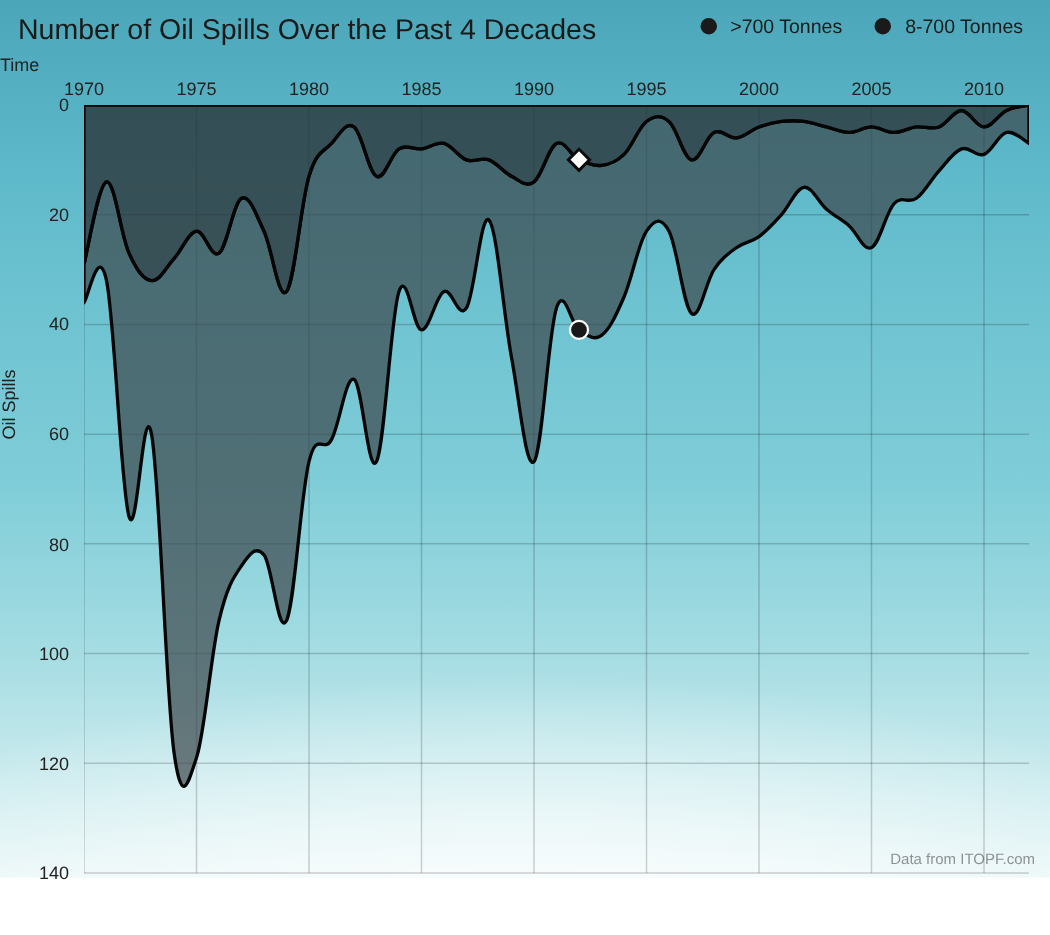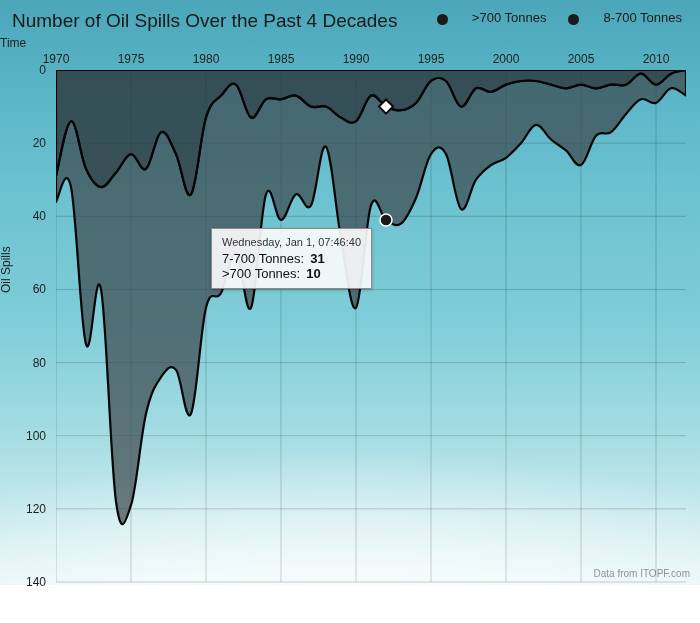--- a/index.html
+++ b/index.html
@@ -10,7 +10,7 @@
   }
   .title{position:absolute;left:12px;top:10px;font-size:19px;color:#1a1a1a;}
   .legend{position:absolute;right:18px;top:10px;font-size:13px;color:#1a1a1a;display:flex;gap:22px;align-items:center;}
-  .legend .item{display:flex;align-items:flex-end;gap:24px;}
+  .legend .item{display:flex;align-items:center;gap:9px;}
   .lg-dot{width:11px;height:11px;border-radius:50%;background:#1a1a1a;}
   .xaxis-title{position:absolute;left:0;right:0;top:36px;text-align:left;font-size:12px;color:#222;}
   .yaxis-title{position:absolute;left:6px;top:50%;transform:translateY(-50%) rotate(-90deg);transform-origin:left center;font-size:12px;color:#222;white-space:nowrap;}

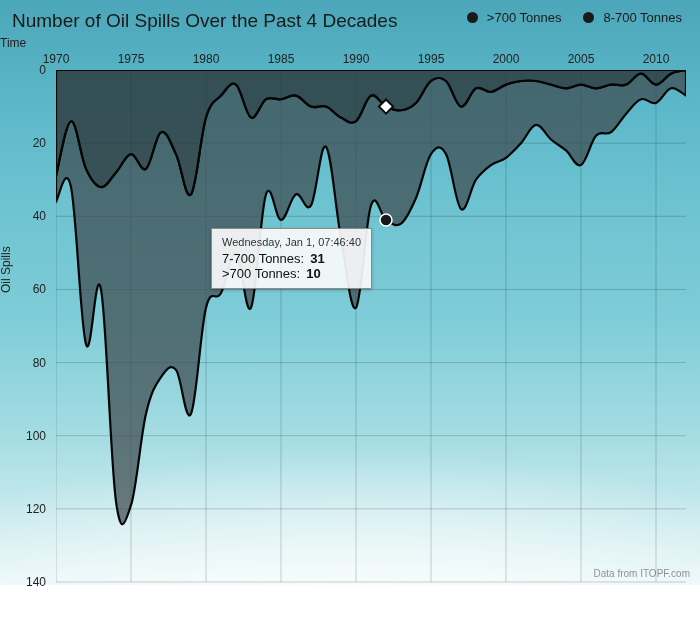--- a/index.html
+++ b/index.html
@@ -89,17 +89,6 @@
       </g>
     </svg>
 
-    <div class="tooltip" id="tooltip" style="left: 155px; top: 157.943px;">
-      <div class="hdr">Wednesday, Jan 1, 07:46:40</div>
-      <div class="row">
-        <span>7-700 Tonnes:</span>
-        <b>31</b>
-      </div>
-      <div class="row">
-        <span>&gt;700 Tonnes:</span>
-        <b>10</b>
-      </div>
-    </div>
   <span style="position: absolute; top: -18px; font-size: 12px; color: rgb(34, 34, 34); transform: translateX(-50%); left: 0px;">1970</span><span style="position: absolute; top: -18px; font-size: 12px; color: rgb(34, 34, 34); transform: translateX(-50%); left: 75px;">1975</span><span style="position: absolute; top: -18px; font-size: 12px; color: rgb(34, 34, 34); transform: translateX(-50%); left: 150px;">1980</span><span style="position: absolute; top: -18px; font-size: 12px; color: rgb(34, 34, 34); transform: translateX(-50%); left: 225px;">1985</span><span style="position: absolute; top: -18px; font-size: 12px; color: rgb(34, 34, 34); transform: translateX(-50%); left: 300px;">1990</span><span style="position: absolute; top: -18px; font-size: 12px; color: rgb(34, 34, 34); transform: translateX(-50%); left: 375px;">1995</span><span style="position: absolute; top: -18px; font-size: 12px; color: rgb(34, 34, 34); transform: translateX(-50%); left: 450px;">2000</span><span style="position: absolute; top: -18px; font-size: 12px; color: rgb(34, 34, 34); transform: translateX(-50%); left: 525px;">2005</span><span style="position: absolute; top: -18px; font-size: 12px; color: rgb(34, 34, 34); transform: translateX(-50%); left: 600px;">2010</span><span style="position: absolute; left: -10px; font-size: 12px; color: rgb(34, 34, 34); transform: translate(-100%, -50%); top: 0px;">0</span><span style="position: absolute; left: -10px; font-size: 12px; color: rgb(34, 34, 34); transform: translate(-100%, -50%); top: 73.1429px;">20</span><span style="position: absolute; left: -10px; font-size: 12px; color: rgb(34, 34, 34); transform: translate(-100%, -50%); top: 146.286px;">40</span><span style="position: absolute; left: -10px; font-size: 12px; color: rgb(34, 34, 34); transform: translate(-100%, -50%); top: 219.429px;">60</span><span style="position: absolute; left: -10px; font-size: 12px; color: rgb(34, 34, 34); transform: translate(-100%, -50%); top: 292.571px;">80</span><span style="position: absolute; left: -10px; font-size: 12px; color: rgb(34, 34, 34); transform: translate(-100%, -50%); top: 365.714px;">100</span><span style="position: absolute; left: -10px; font-size: 12px; color: rgb(34, 34, 34); transform: translate(-100%, -50%); top: 438.857px;">120</span><span style="position: absolute; left: -10px; font-size: 12px; color: rgb(34, 34, 34); transform: translate(-100%, -50%); top: 512px;">140</span></div>
 
   <div class="credit">Data from ITOPF.com</div>

